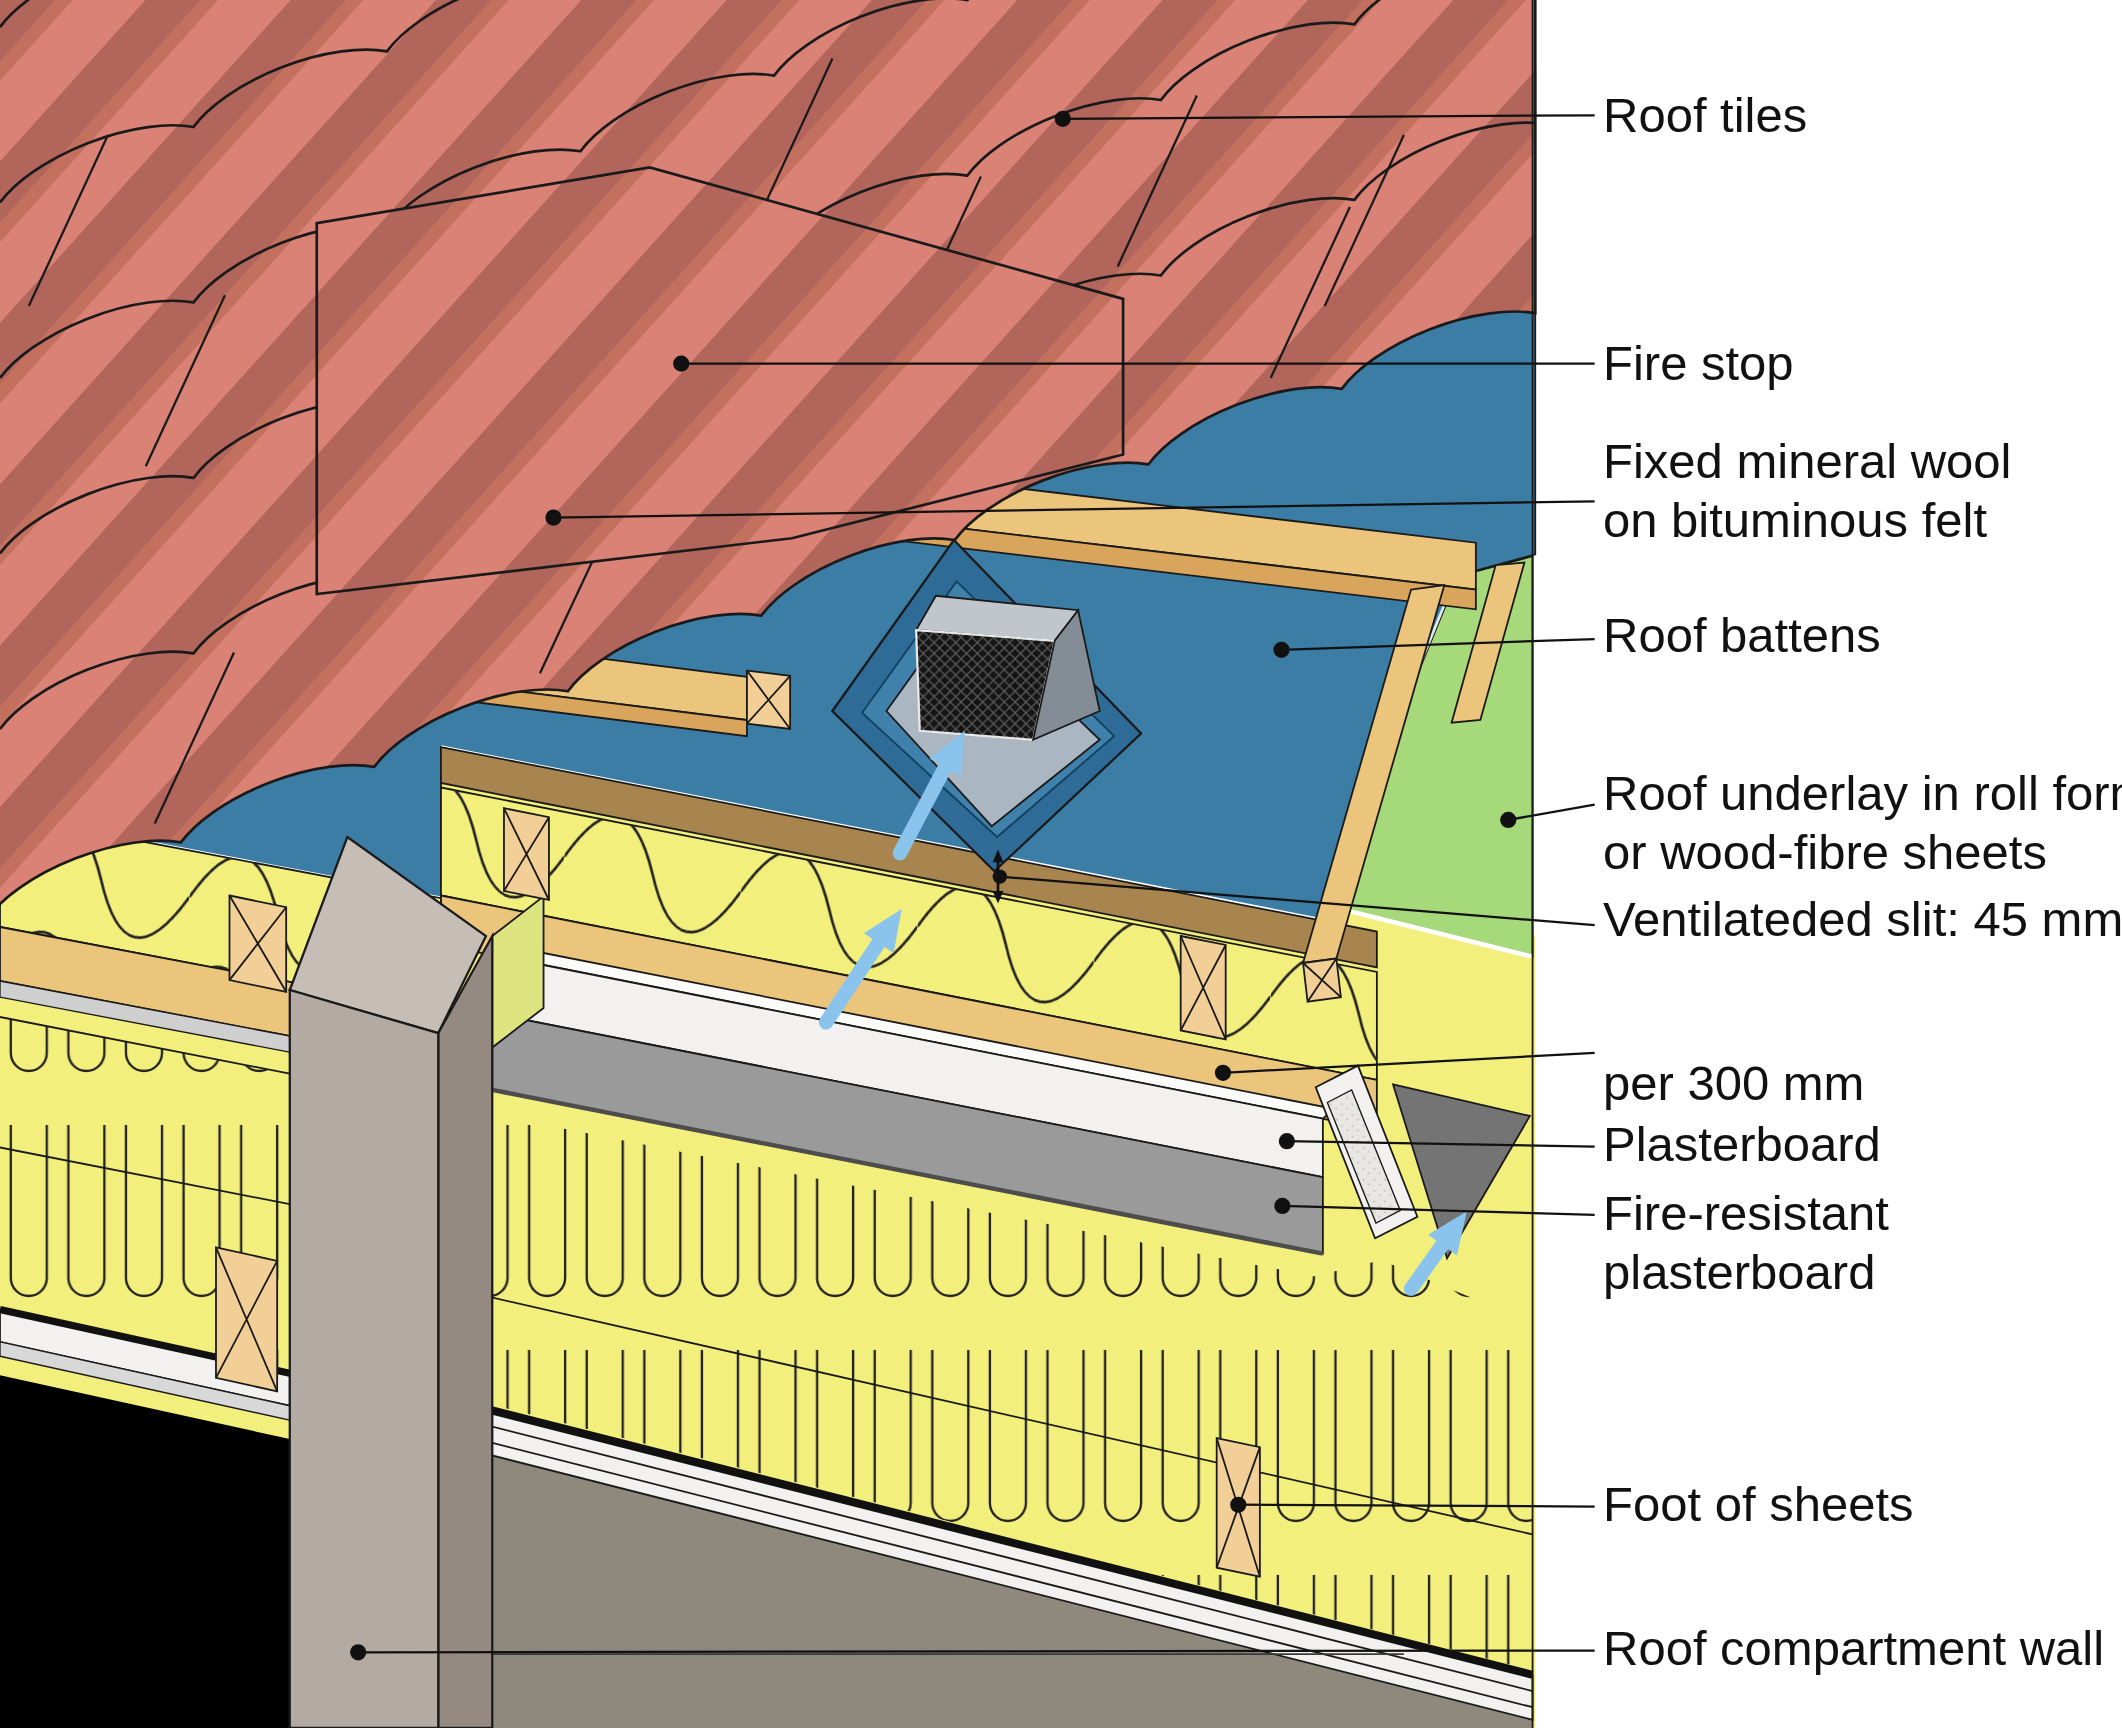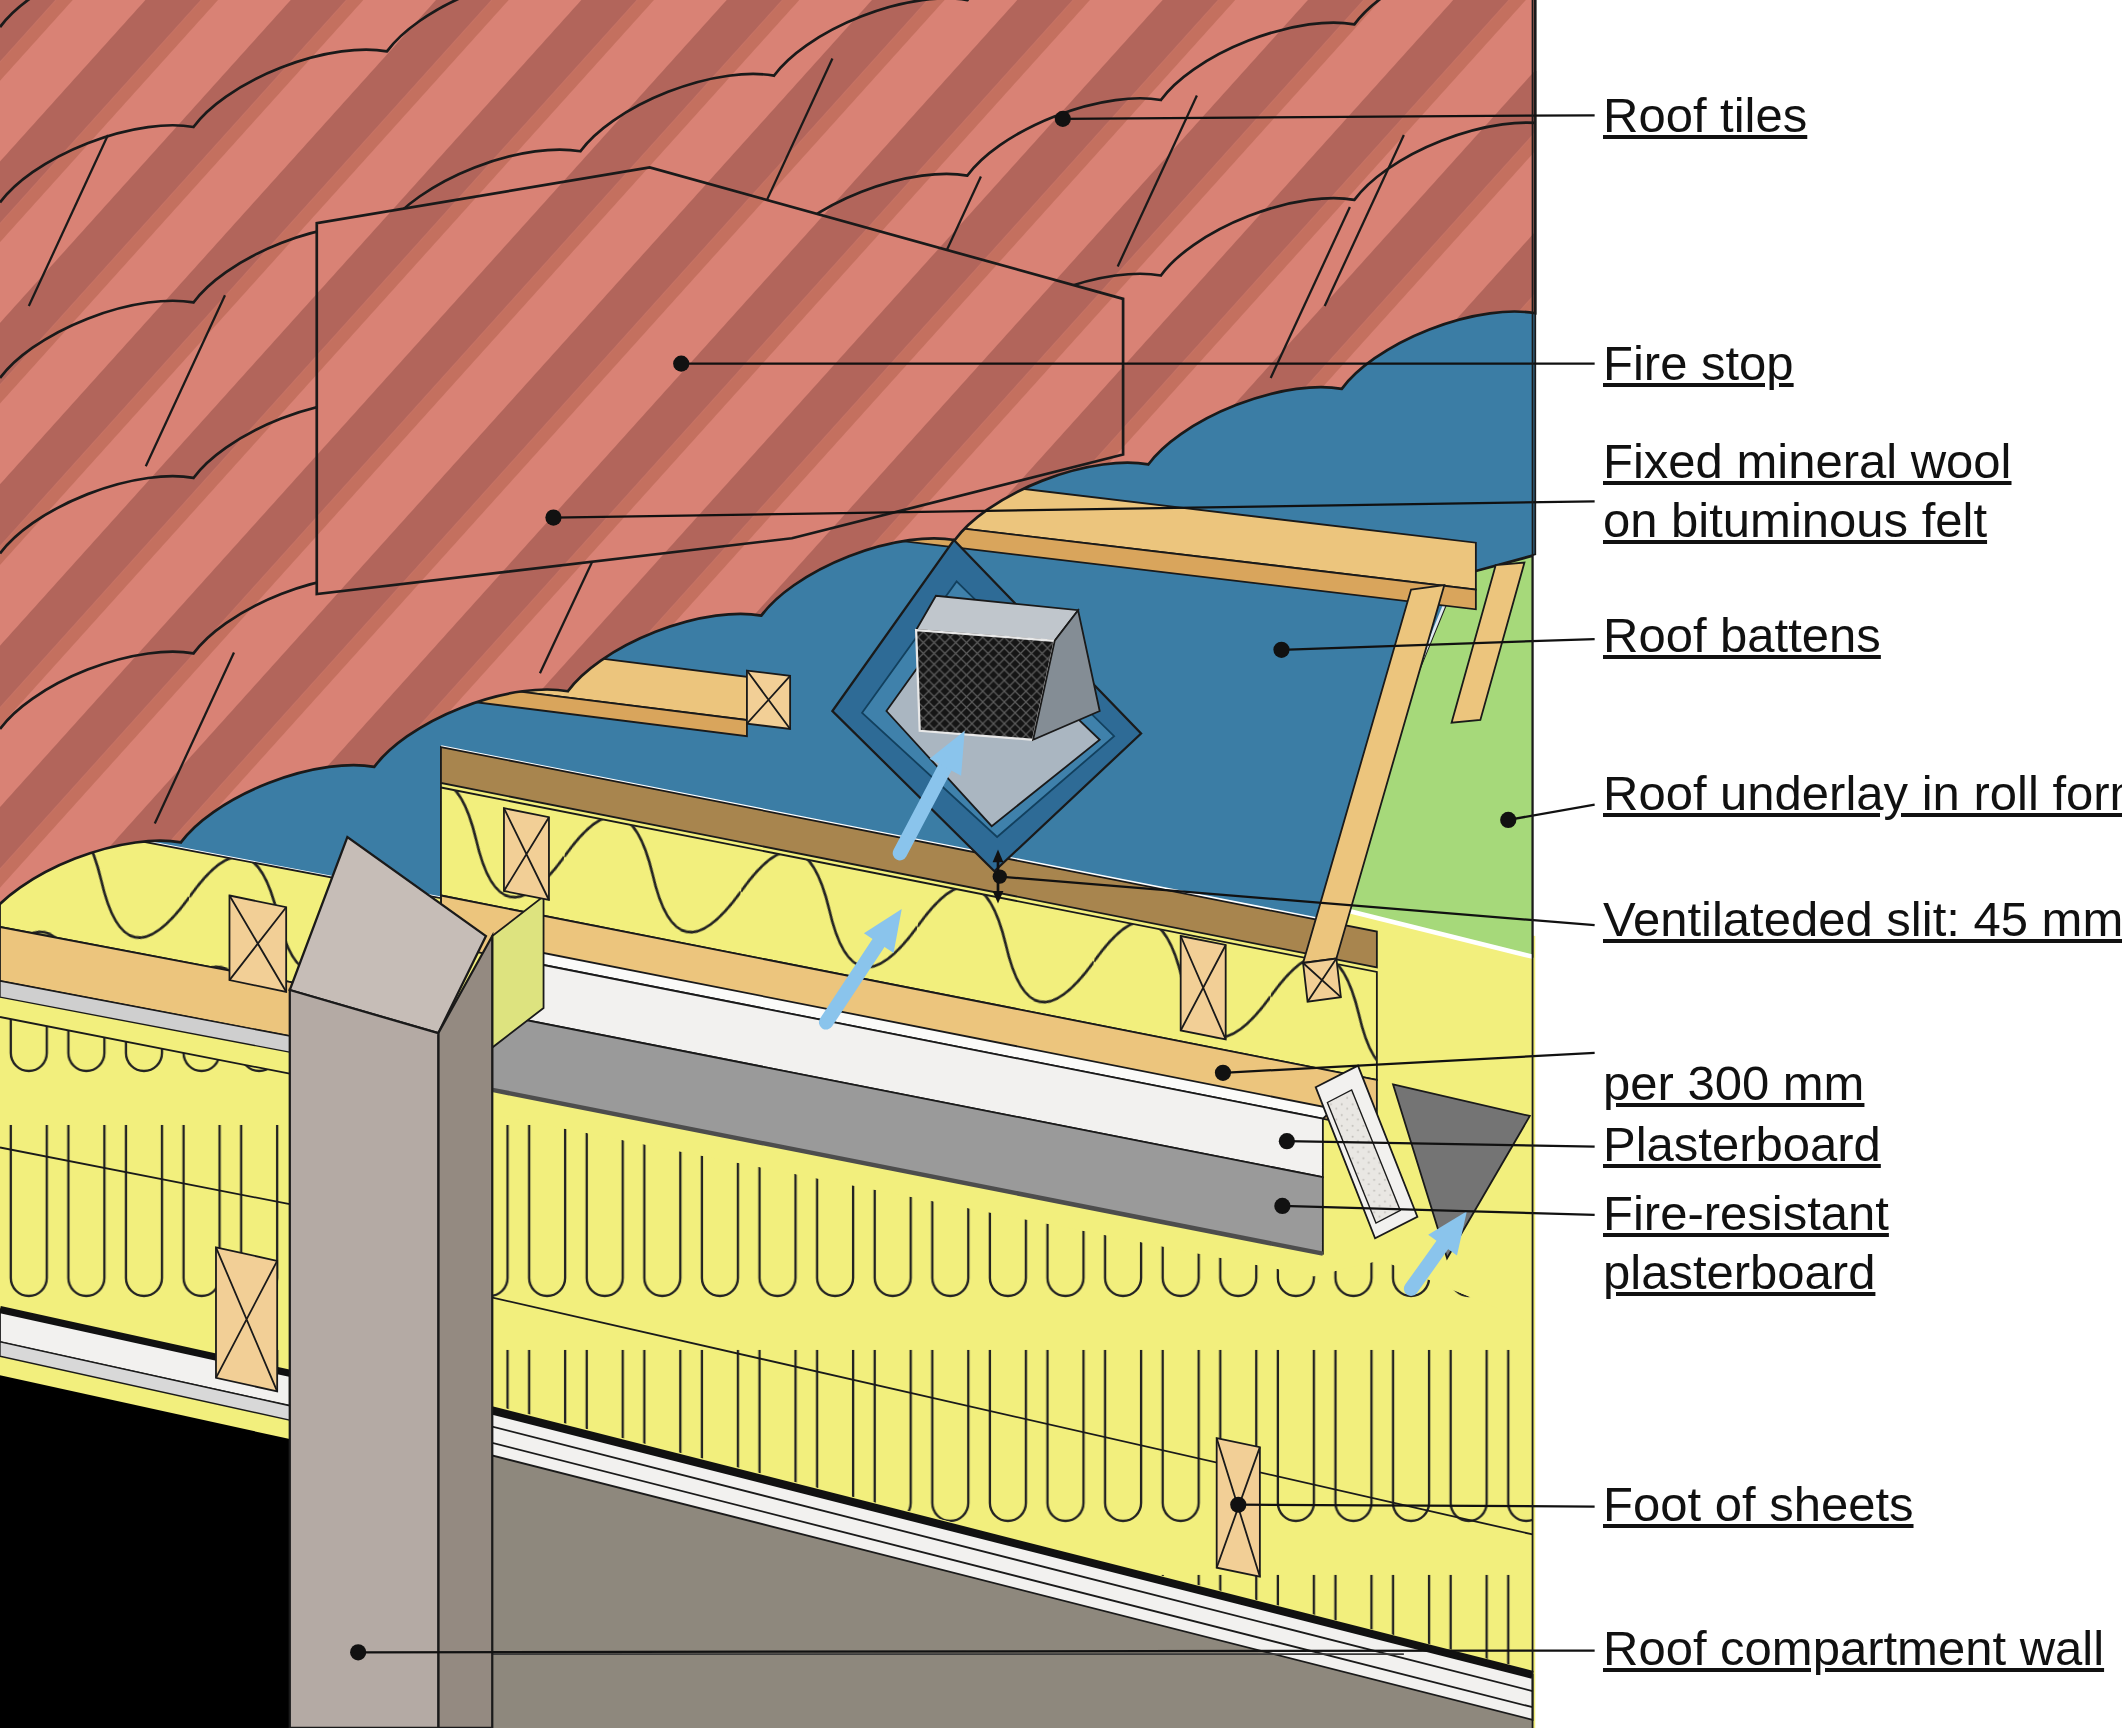--- a/index.html
+++ b/index.html
@@ -6,7 +6,7 @@
   .stage{position:relative;width:2122px;height:1728px;background:#fff;overflow:hidden;
          font-family:"Liberation Sans", sans-serif;}
   .stage svg{position:absolute;left:0;top:0;}
-  .lbl{position:absolute;left:1603px;font-size:49px;line-height:59px;color:#111;white-space:nowrap;text-decoration:underline;}
+  .lbl{position:absolute;left:1603px;font-size:49px;line-height:59px;color:#111;white-space:nowrap;}
   .lbl sub{font-size:0.62em;}
 </style>
 </head>

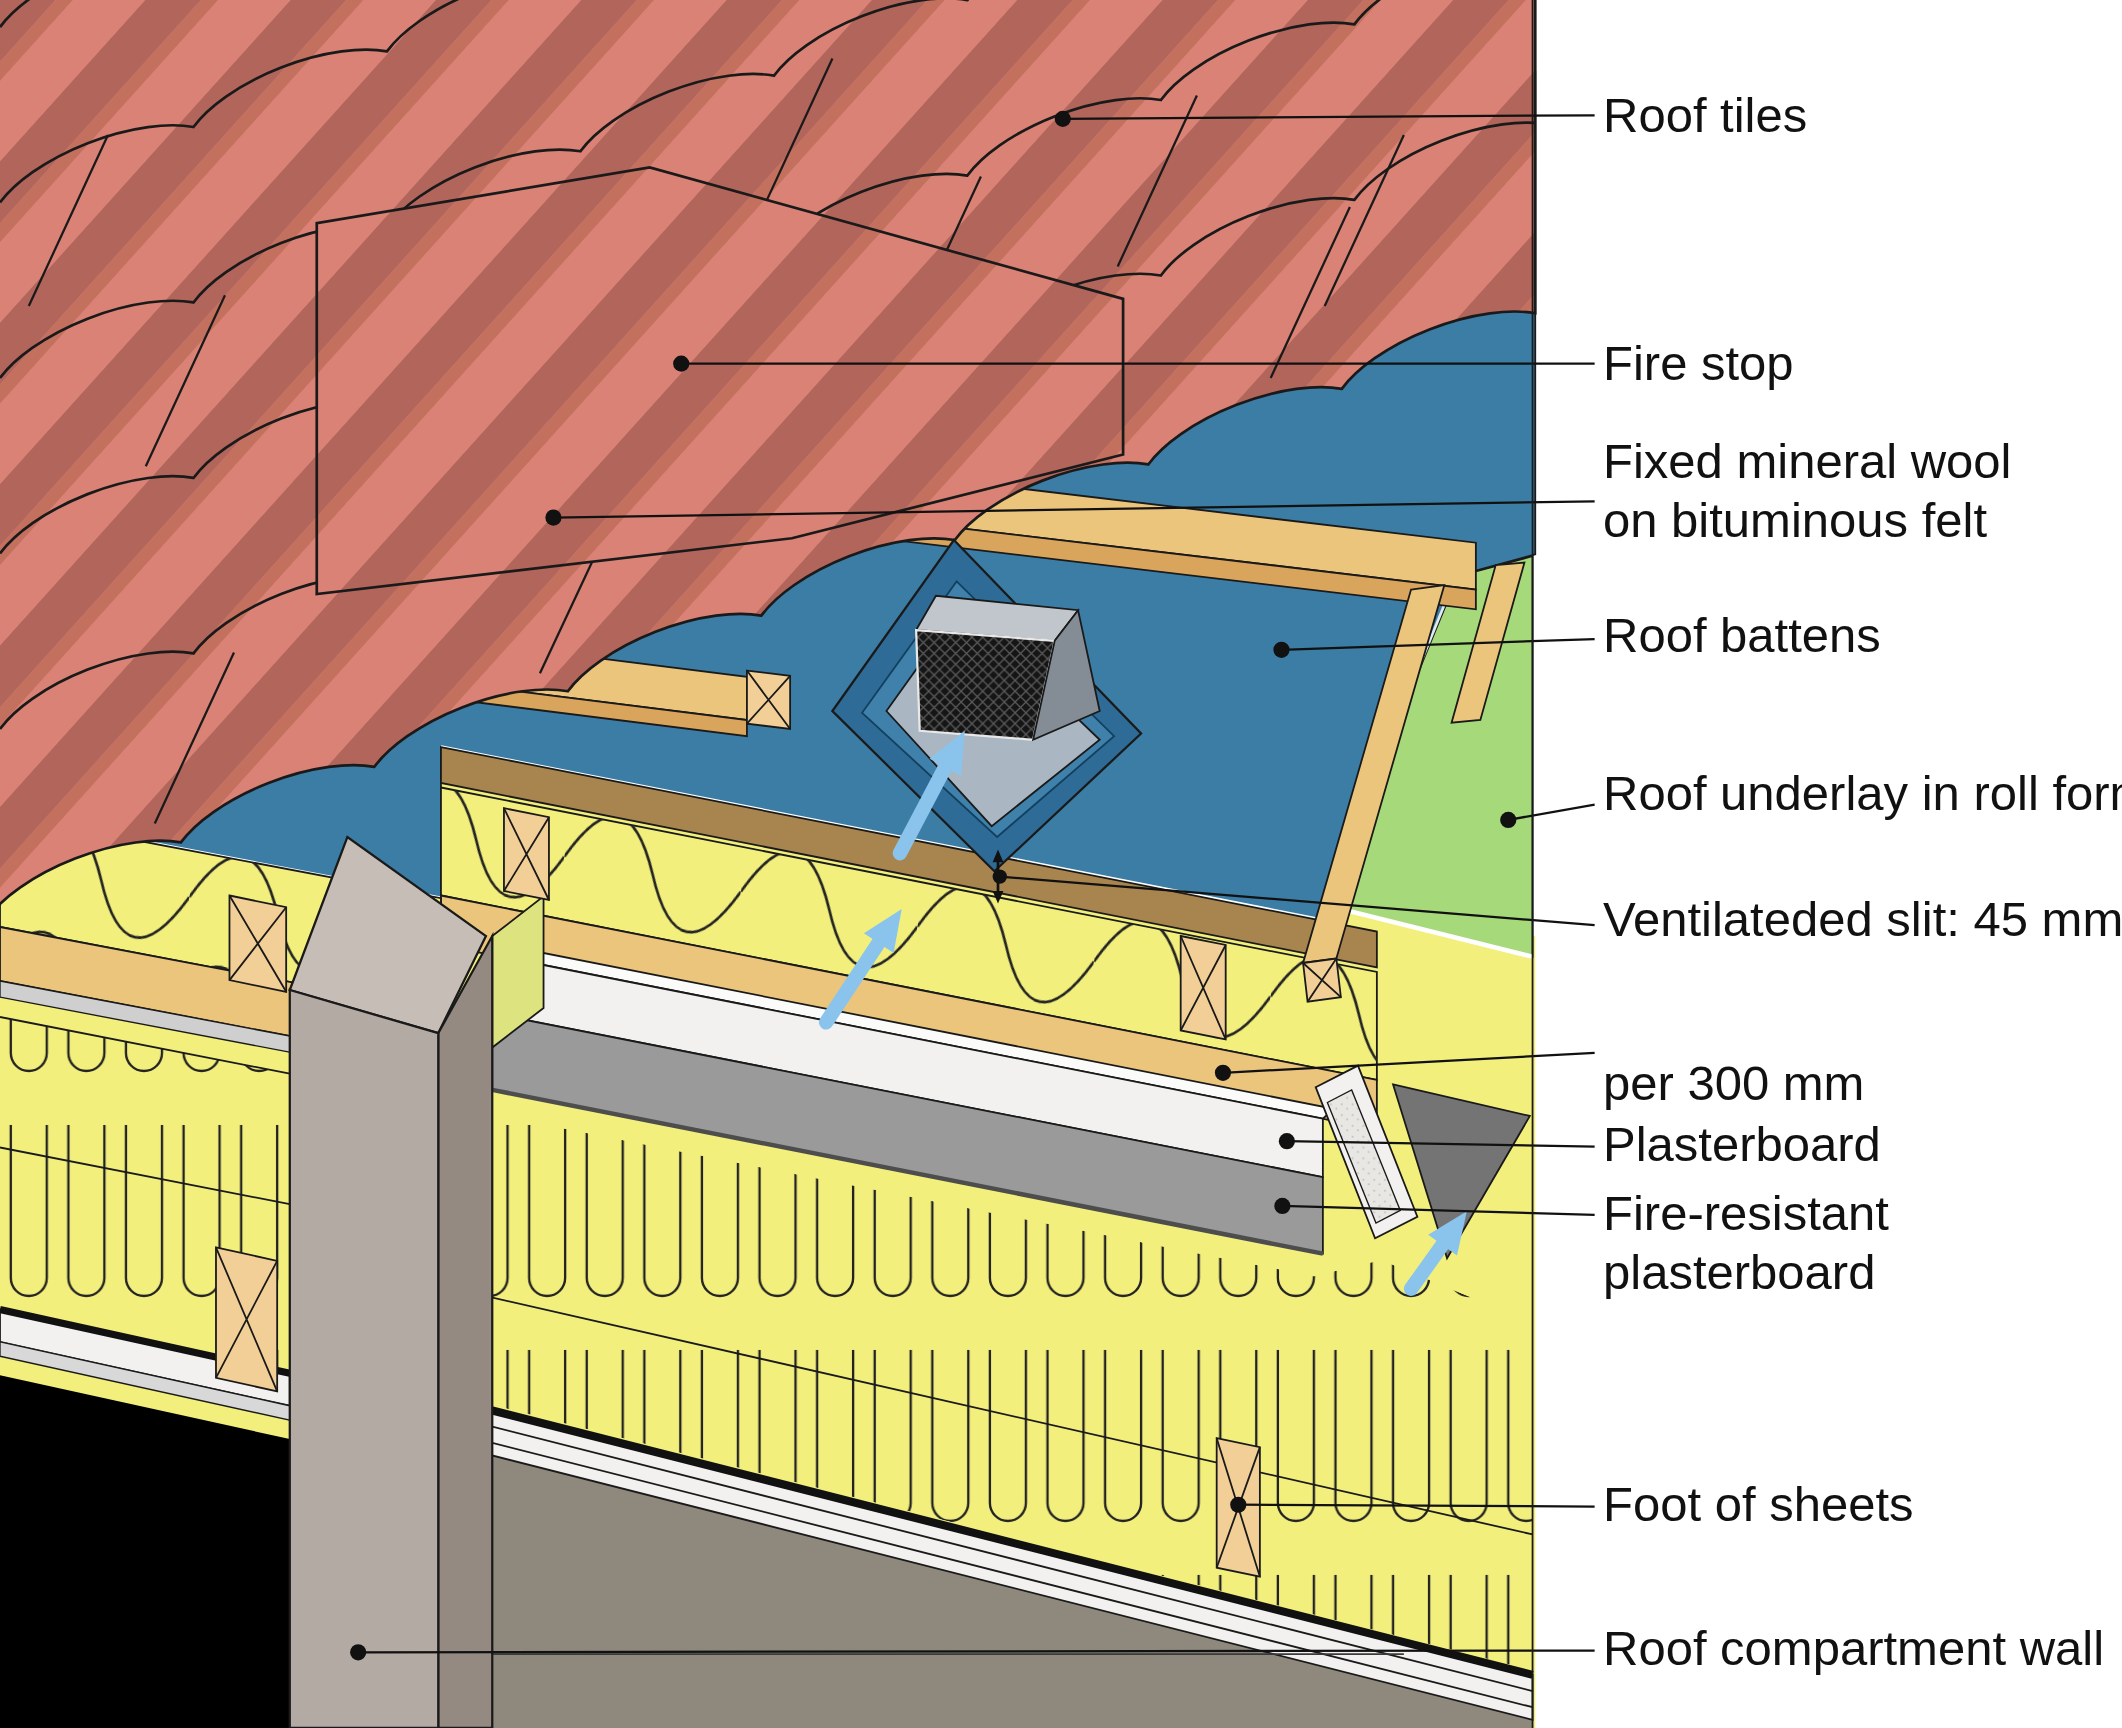--- a/index.html
+++ b/index.html
@@ -269,7 +269,7 @@
 <div class="lbl" style="top:334px"><span>Fire stop</span></div>
 <div class="lbl" style="top:432px"><span>Fixed mineral wool</span><br><span>on bituminous felt</span></div>
 <div class="lbl" style="top:606px"><span>Roof battens</span><br></div>
-<div class="lbl" style="top:764px"><span>Roof underlay in roll form</span><br></div>
+<div class="lbl" style="top:764px"><span>Roof underlay in roll form</span><br><span>or wood-fibre sheets</span></div>
 <div class="lbl" style="top:890px"><span>Ventilateded slit: 45 mm</span></div>
 <div class="lbl" style="top:995px"><br><span>per 300 mm</span></div>
 <div class="lbl" style="top:1115px"><span>Plasterboard</span></div>

